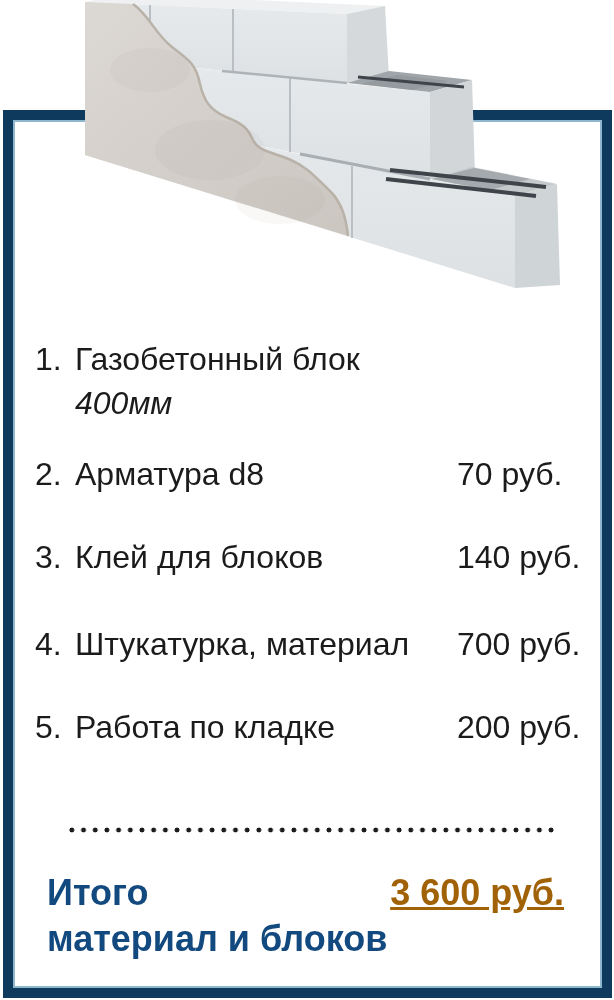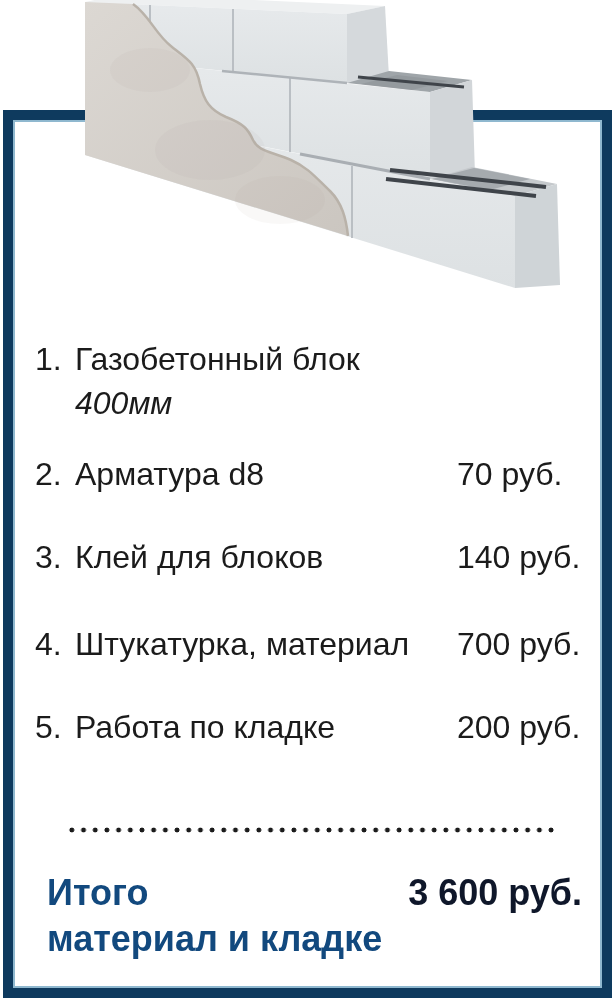--- a/index.html
+++ b/index.html
@@ -44,8 +44,8 @@
     font-size:36px;font-weight:bold;line-height:46px;color:#12497e;
   }
   .total-value{
-    position:absolute;right:32px;top:870px;z-index:3;
-    font-size:36px;font-weight:bold;line-height:46px;color:#0f172a;white-space:nowrap;
+    position:absolute;right:50px;top:870px;z-index:3;
+    font-size:36px;font-weight:bold;line-height:46px;color:#a16207;white-space:nowrap;text-decoration:underline;
   }
 </style>
 </head>

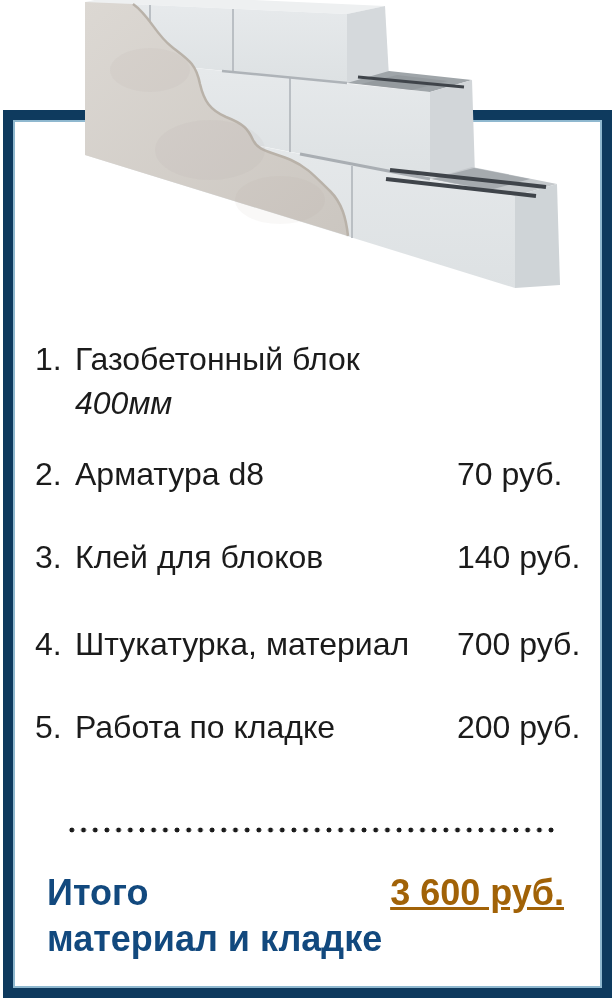--- a/index.html
+++ b/index.html
@@ -150,7 +150,7 @@
 
 <div class="total-label">
   <span>Итого</span><br>
-  <span>материал и кладке</span>
+  <span>материал и блоков</span>
 </div>
 <div class="total-value">3 600 руб.</div>
 

